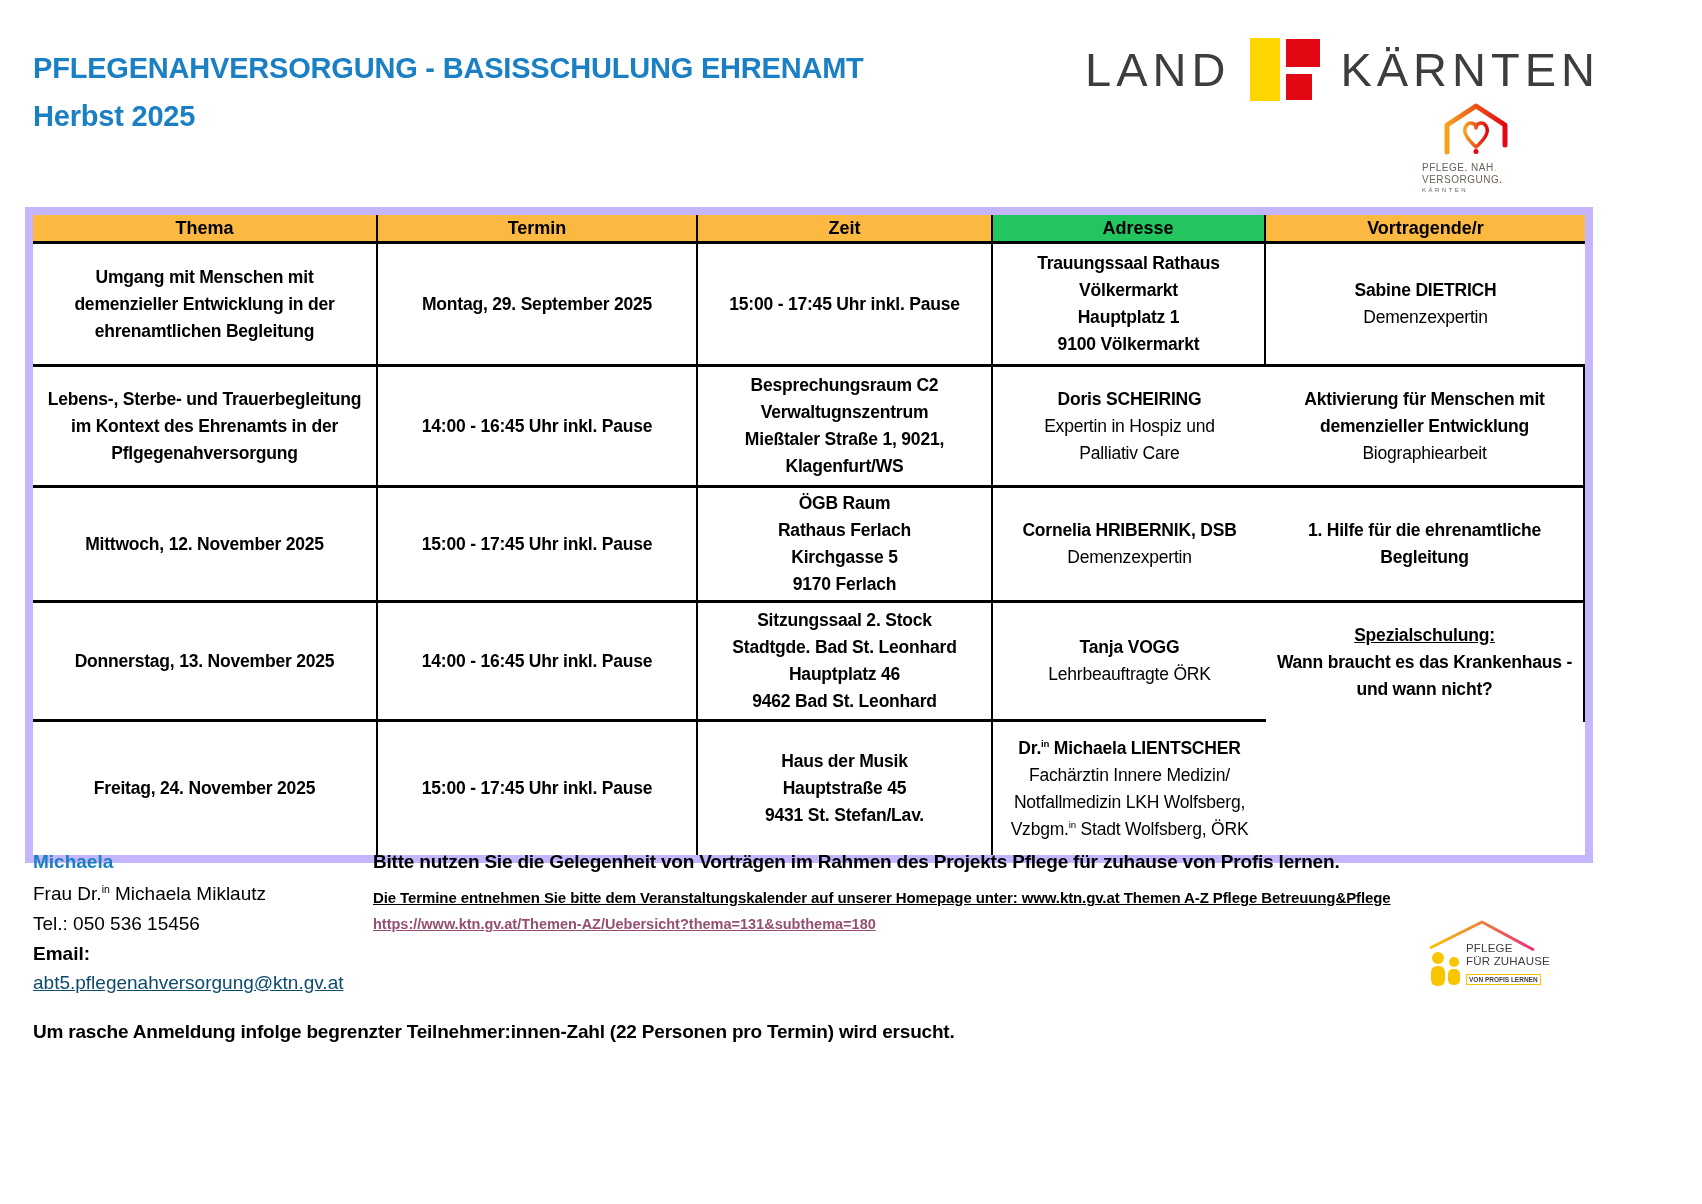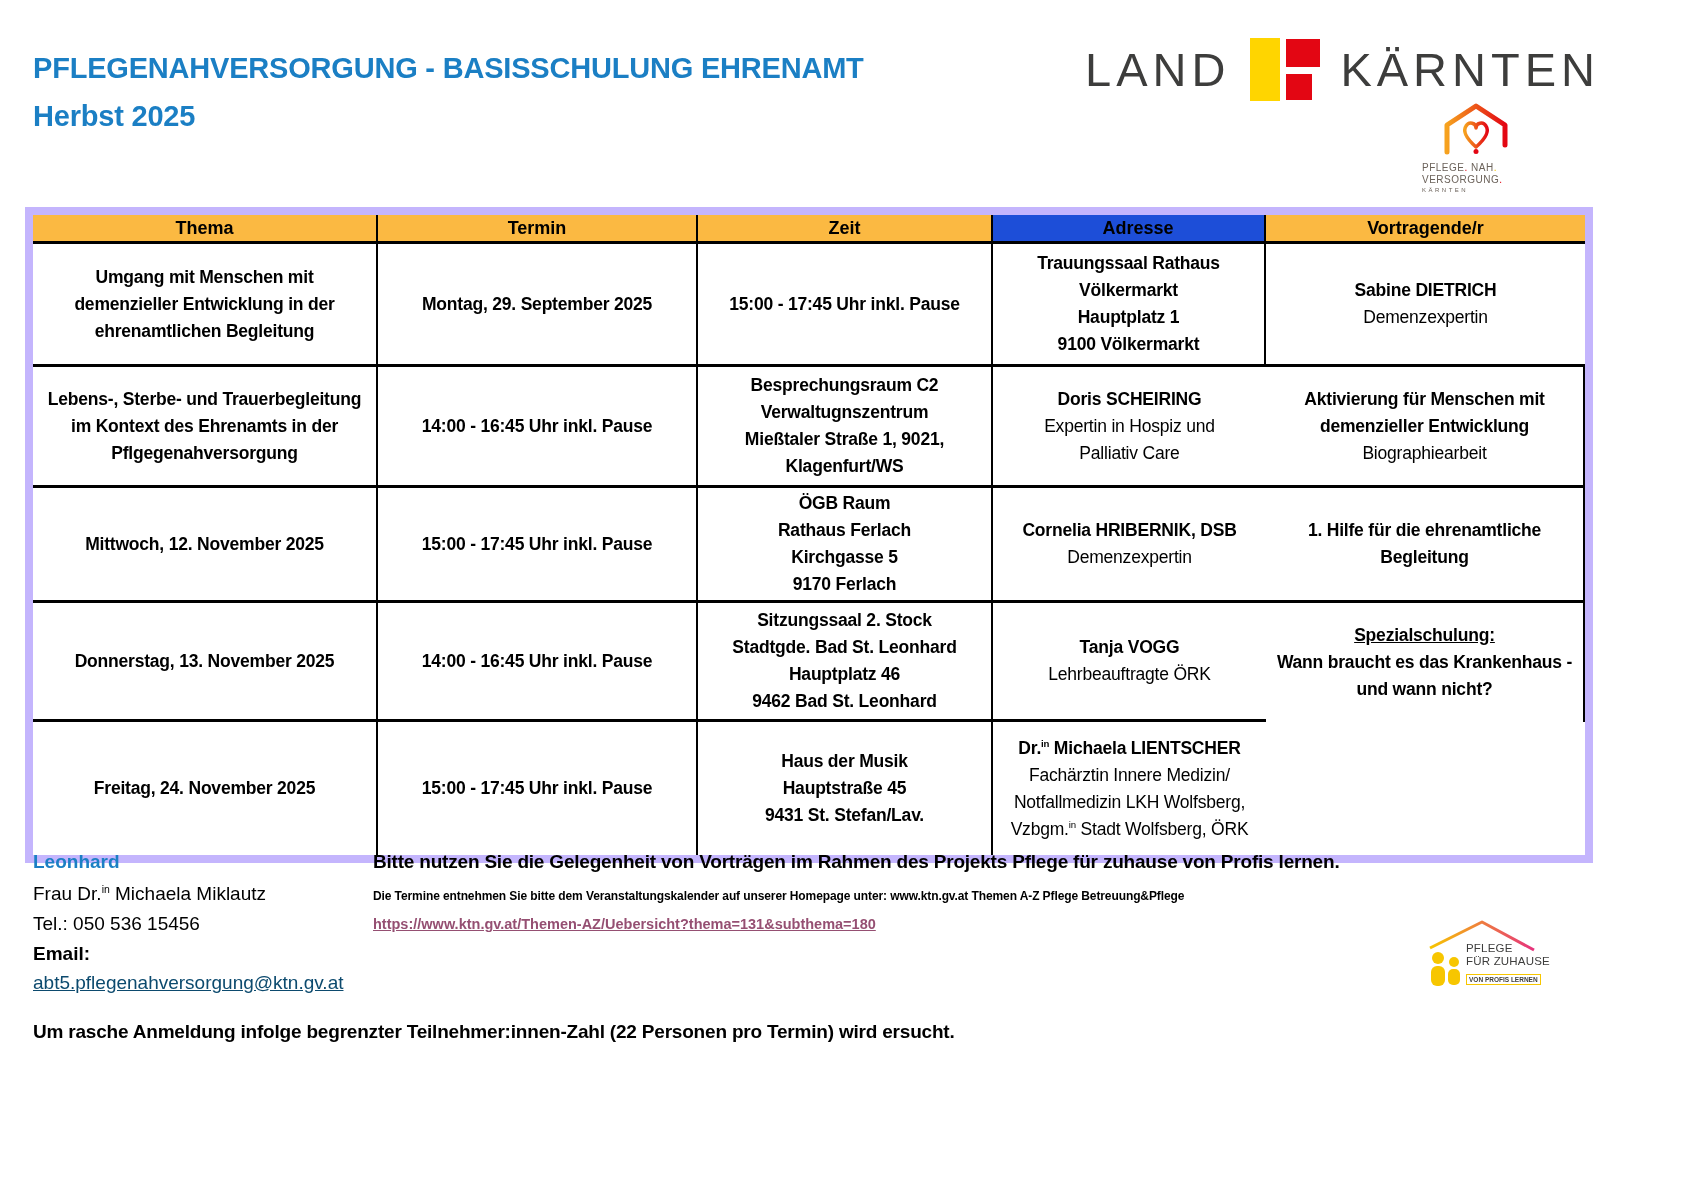--- a/index.html
+++ b/index.html
@@ -103,7 +103,7 @@
       <div class="th" style="background: rgb(251, 185, 66);">Thema</div>
       <div class="th" style="background: rgb(251, 185, 66);">Termin</div>
       <div class="th" style="background: rgb(251, 185, 66);">Zeit</div>
-      <div class="th" style="background: #1d4ed8; padding-left: 19px;">Adresse</div>
+      <div class="th" style="background: #22c55e; padding-left: 19px;">Adresse</div>
       <div class="th last-col" style="background: rgb(251, 185, 66);">Vortragende/r</div>
       <div class="td">
         <div class="cell-line b">Umgang mit Menschen mit</div>

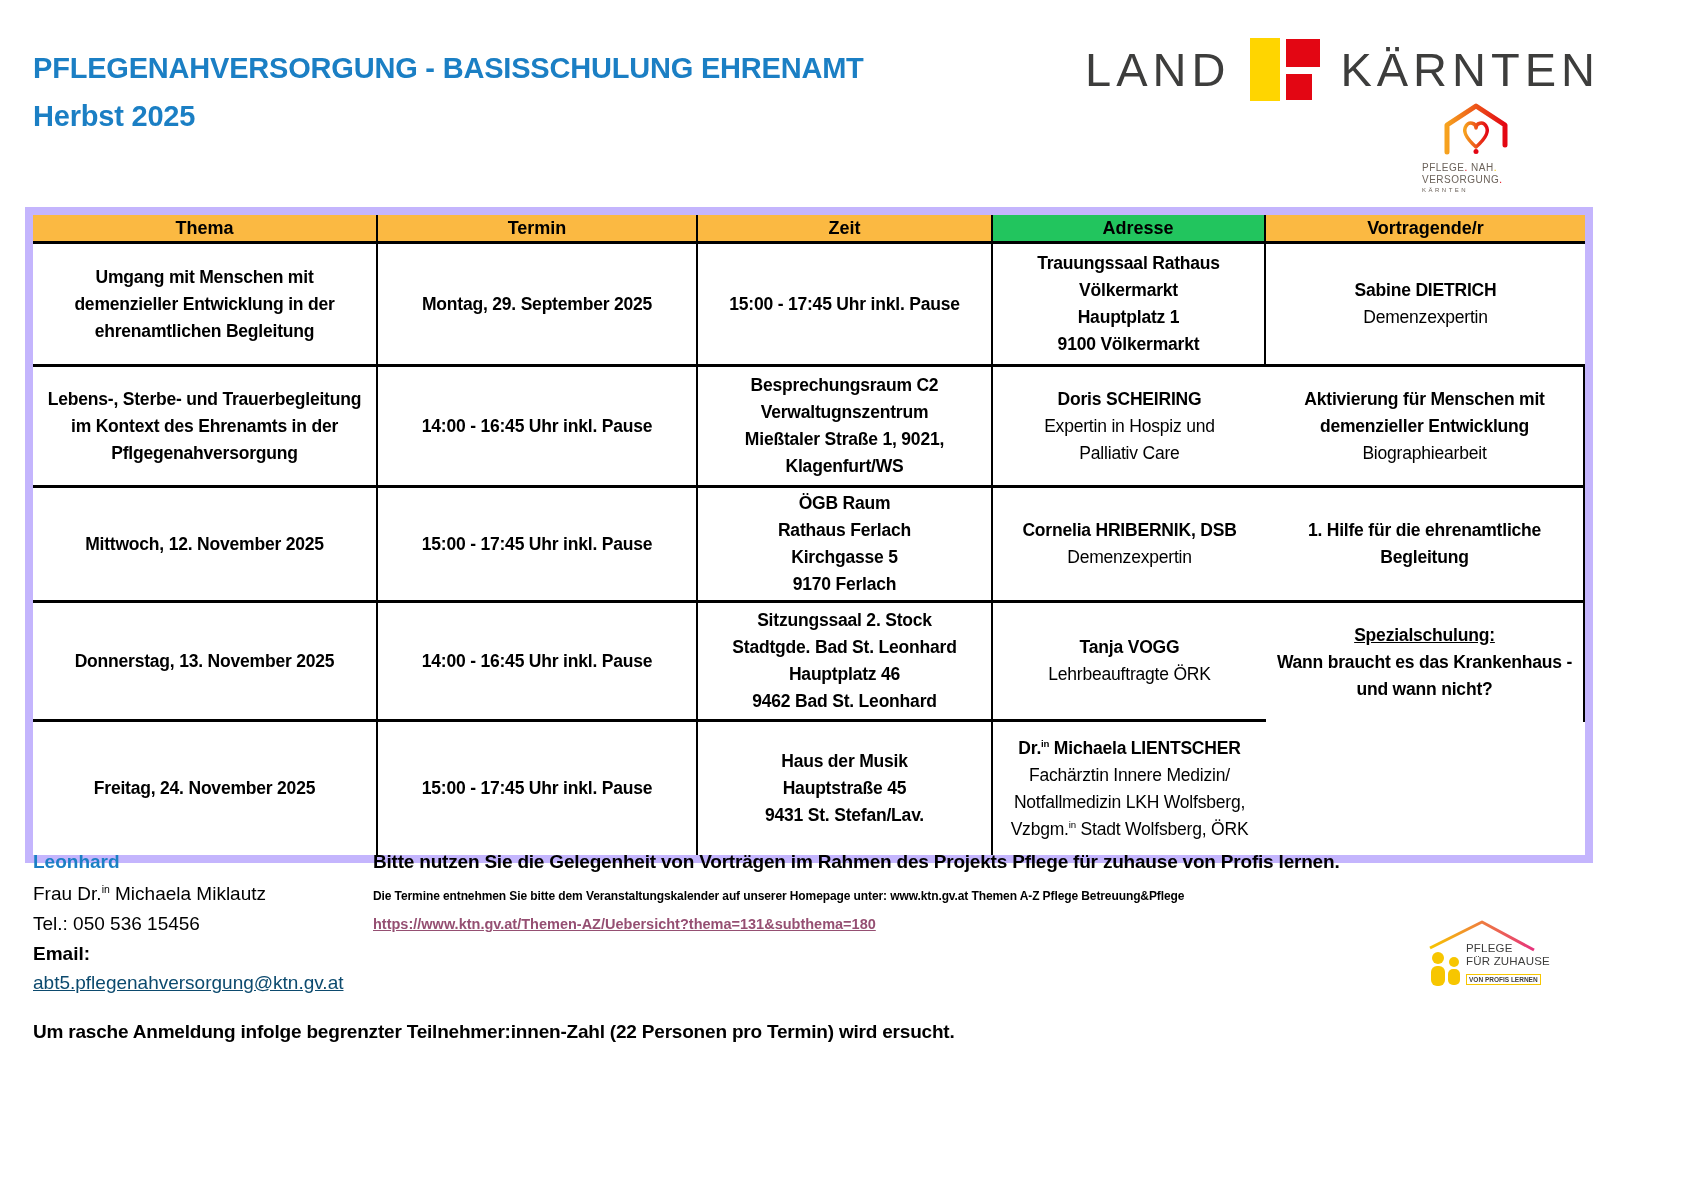--- a/index.html
+++ b/index.html
@@ -210,7 +210,7 @@
       </div>
     </div>
 
-  <div class="f-anmeldung">Leonhard</div>
+  <div class="f-anmeldung">Michaela</div>
   <div class="f-contact"><span>Frau Dr.</span><sup>in</sup><span> Michaela Miklautz</span></div>
   <div class="f-tel">Tel.: 050 536 15456</div>
   <div class="f-emaillbl">Email:</div>

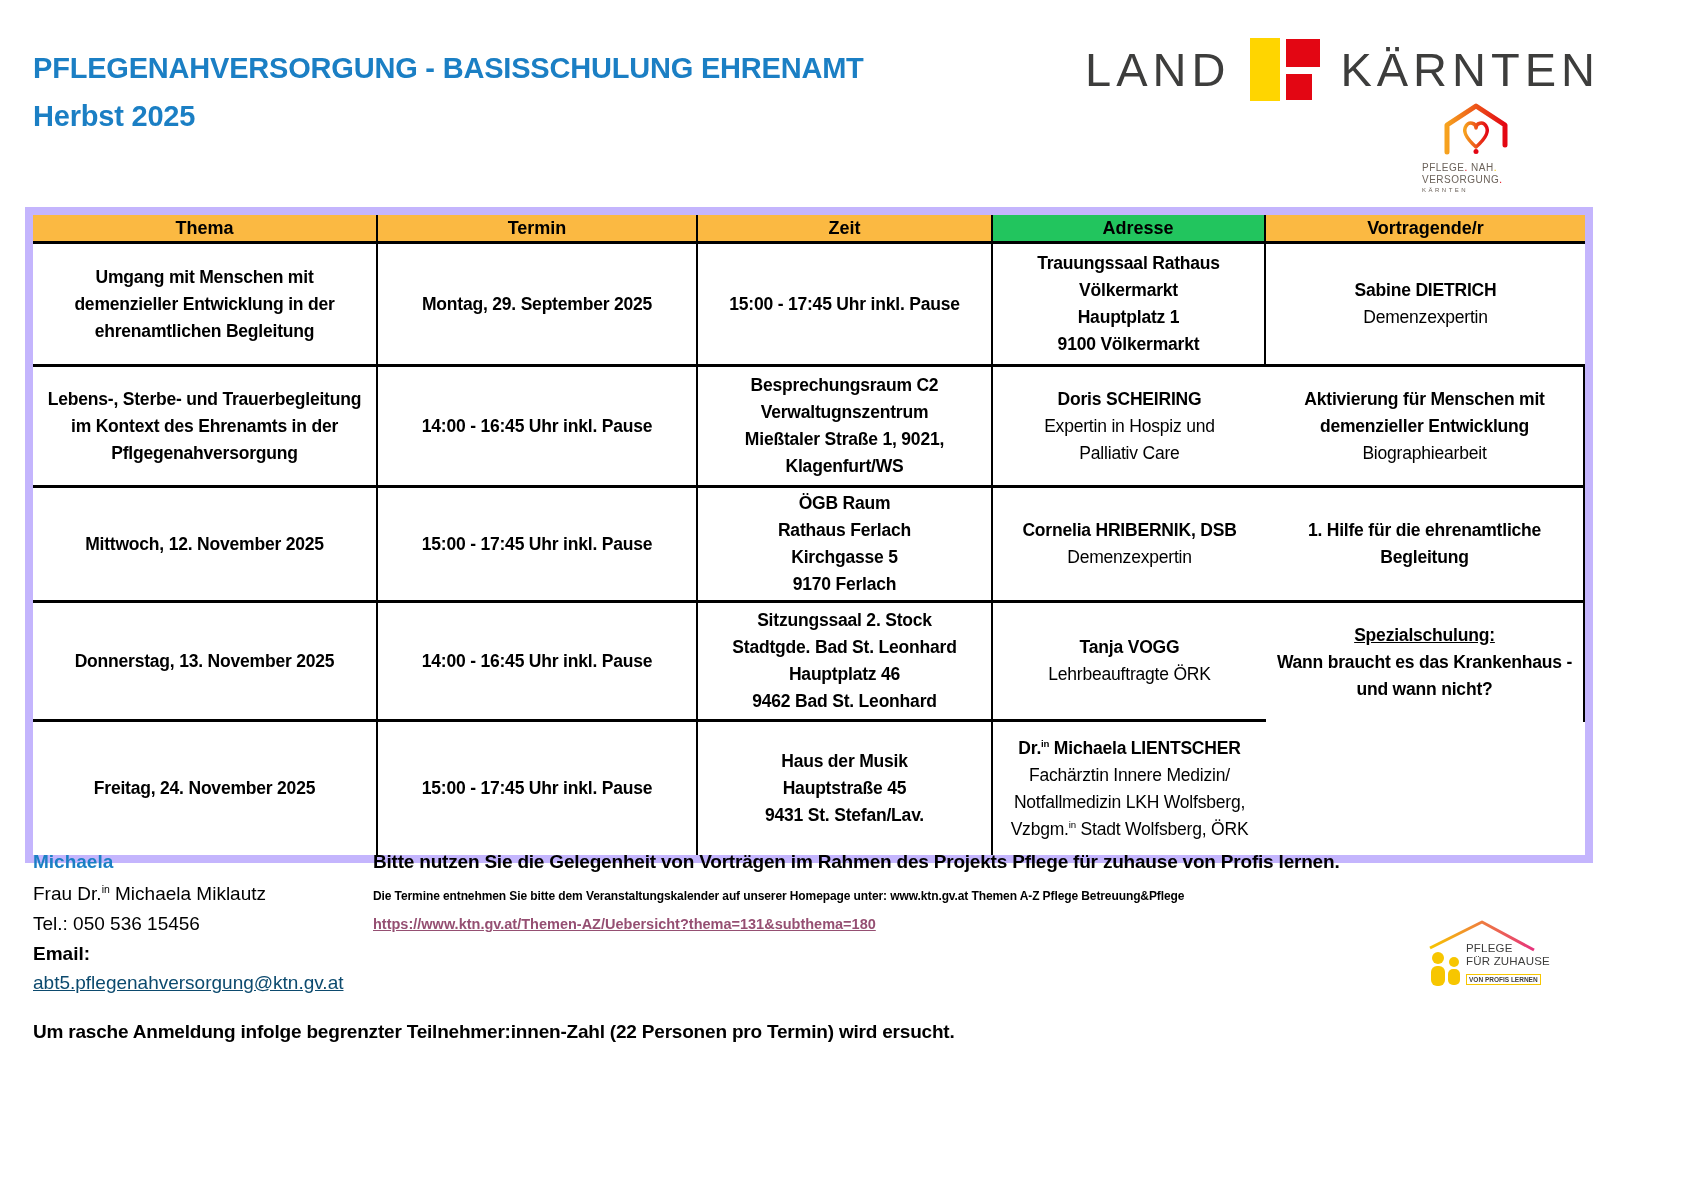--- a/index.html
+++ b/index.html
@@ -51,7 +51,7 @@
   .f-emaillbl  { position:absolute; left:33px; top:943px; font-size:19px; font-weight:bold; color:#000; }
   .f-email     { position:absolute; left:33px; top:972px; font-size:19px; color:#0c4a6e; text-decoration:underline; cursor:pointer; }
   .f-info1     { position:absolute; left:373px; top:851px; font-size:19px; font-weight:bold; color:#000; letter-spacing:-0.2px; }
-  .f-info2     { position:absolute; left:373px; top:889px; font-size:12px; font-weight:bold; color:#000; letter-spacing:-0.1px; }
+  .f-info2     { position:absolute; left:373px; top:889px; font-size:15px; font-weight:bold; color:#000; letter-spacing:-0.1px;text-decoration:underline; }
   .f-url       { position:absolute; left:373px; top:916px; font-size:14.5px; font-weight:bold; color:#954f72; text-decoration:underline; cursor:pointer; }
   .f-note      { position:absolute; left:33px; top:1021px; font-size:19px; font-weight:bold; color:#000; letter-spacing:-0.2px; }
 

